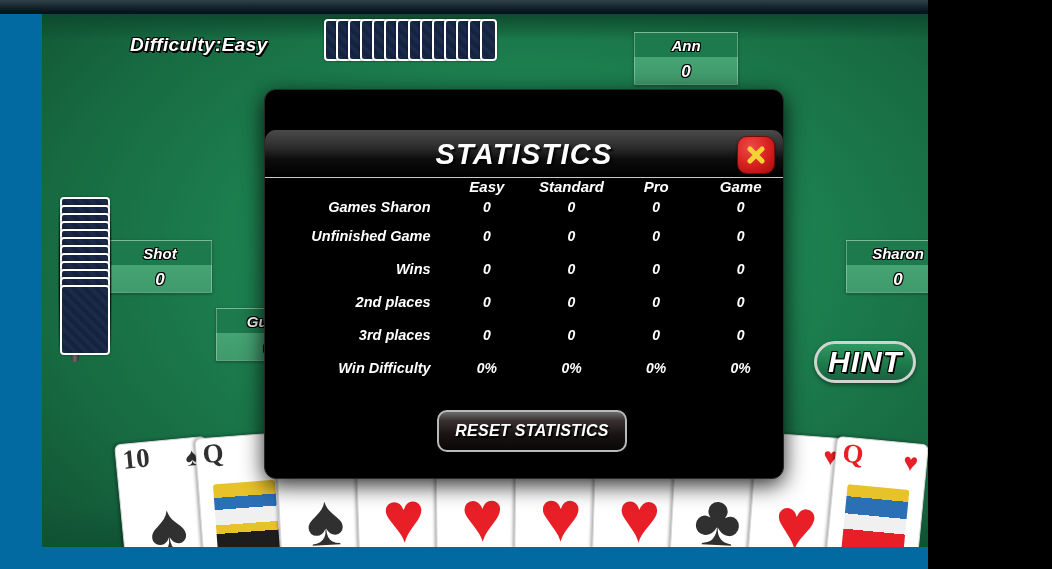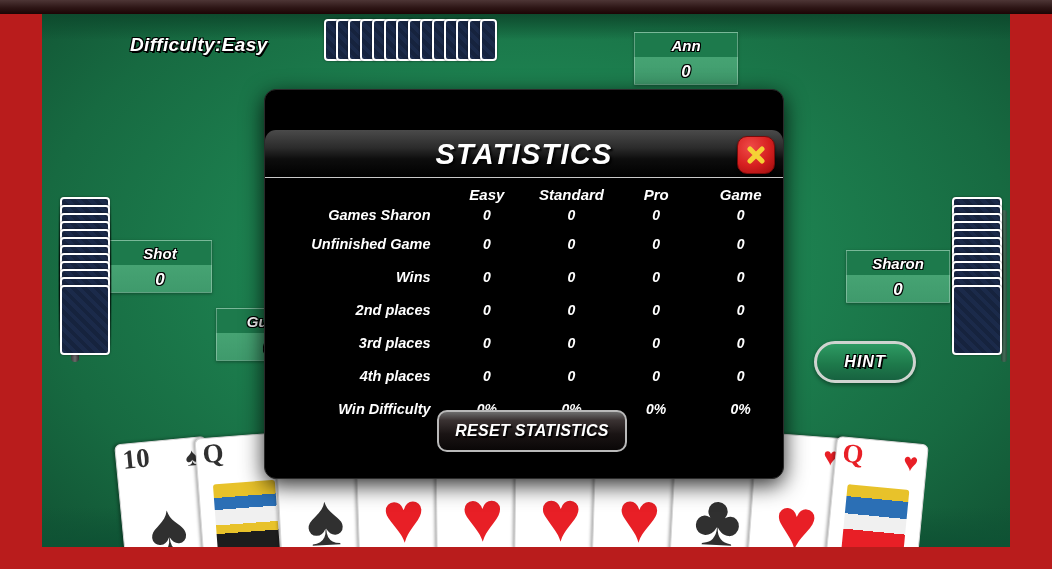--- a/index.html
+++ b/index.html
@@ -13,8 +13,8 @@
   
   #device {
     position: relative;
-    width: 1052px; height: 569px;
-    background: #b91c1c;
+    width: 928px; height: 569px;
+    background: #0369a1;
     overflow: hidden;
   }
   #bezel-shine {

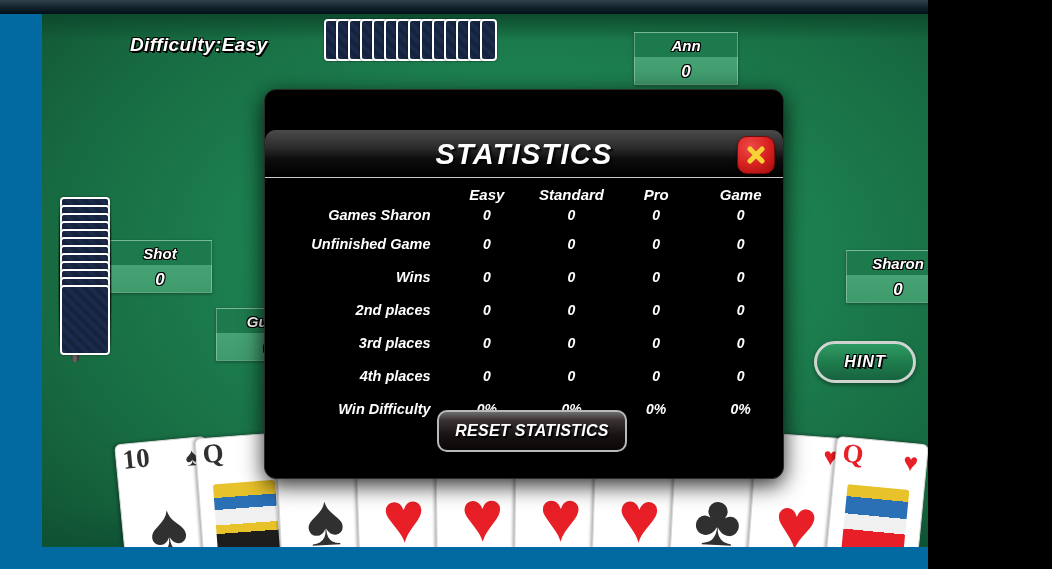--- a/index.html
+++ b/index.html
@@ -231,7 +231,7 @@
   #stats-table {
     width: 100%;
     border-collapse: collapse;
-    margin-top: 8px;
+    margin-top: 0;
   }
   #stats-table th, #stats-table td {
     color: #fff;

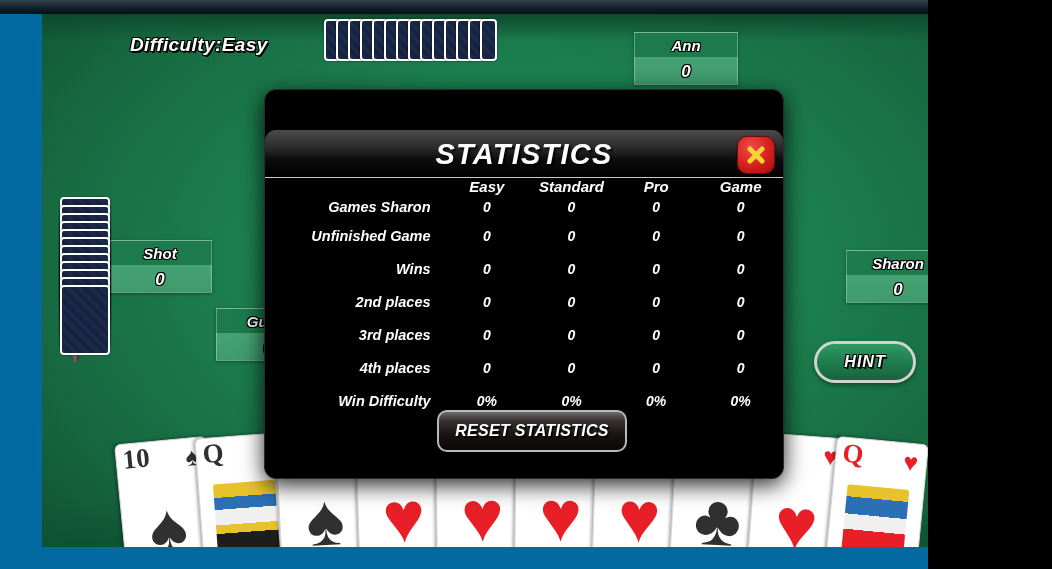--- a/index.html
+++ b/index.html
@@ -121,7 +121,7 @@
   }
   #player-ann   { left: 592px; top: 18px; }
   #player-anna  { left: 66px;  top: 226px; }
-  #player-sharon{ left: 804px; top: 226px; margin-top: 10px; }
+  #player-sharon{ left: 804px; top: 226px; }
   #player-guest { left: 174px; top: 294px; }
 
   

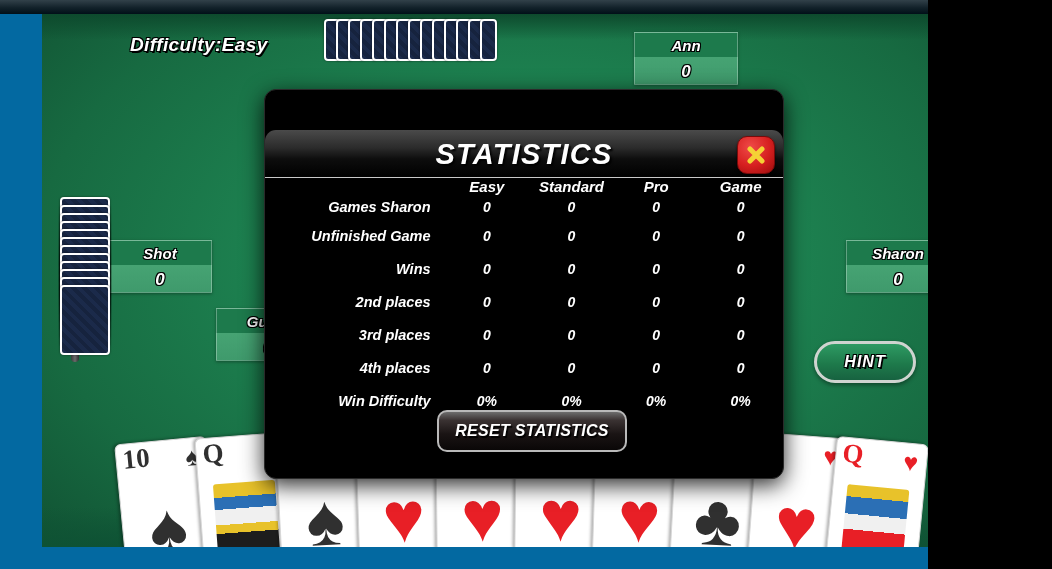--- a/index.html
+++ b/index.html
@@ -463,13 +463,6 @@
             <td class="value">0</td>
           </tr>
           <tr>
-            <td class="row-label">4th places</td>
-            <td class="value">0</td>
-            <td class="value">0</td>
-            <td class="value">0</td>
-            <td class="value">0</td>
-          </tr>
-          <tr>
             <td class="row-label">Win Difficulty</td>
             <td class="value">0%</td>
             <td class="value">0%</td>

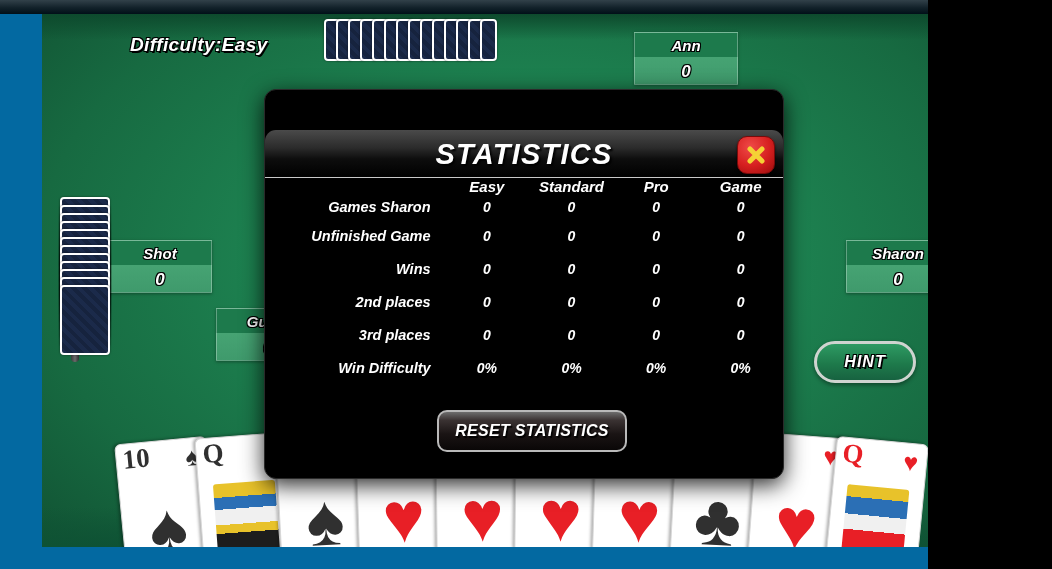--- a/index.html
+++ b/index.html
@@ -135,7 +135,7 @@
     box-shadow: 0 2px 4px rgba(0,0,0,.4);
   }
   #hint-button span {
-    font-size: 16px; font-weight: bold; font-style: italic;
+    font-size: 30px; font-weight: bold; font-style: italic;
     color: #fff; letter-spacing: 1px;
     text-shadow: 1.5px 1.5px 0 #000, -1px -1px 0 #000, 1px -1px 0 #000, -1px 1px 0 #000;
   }

